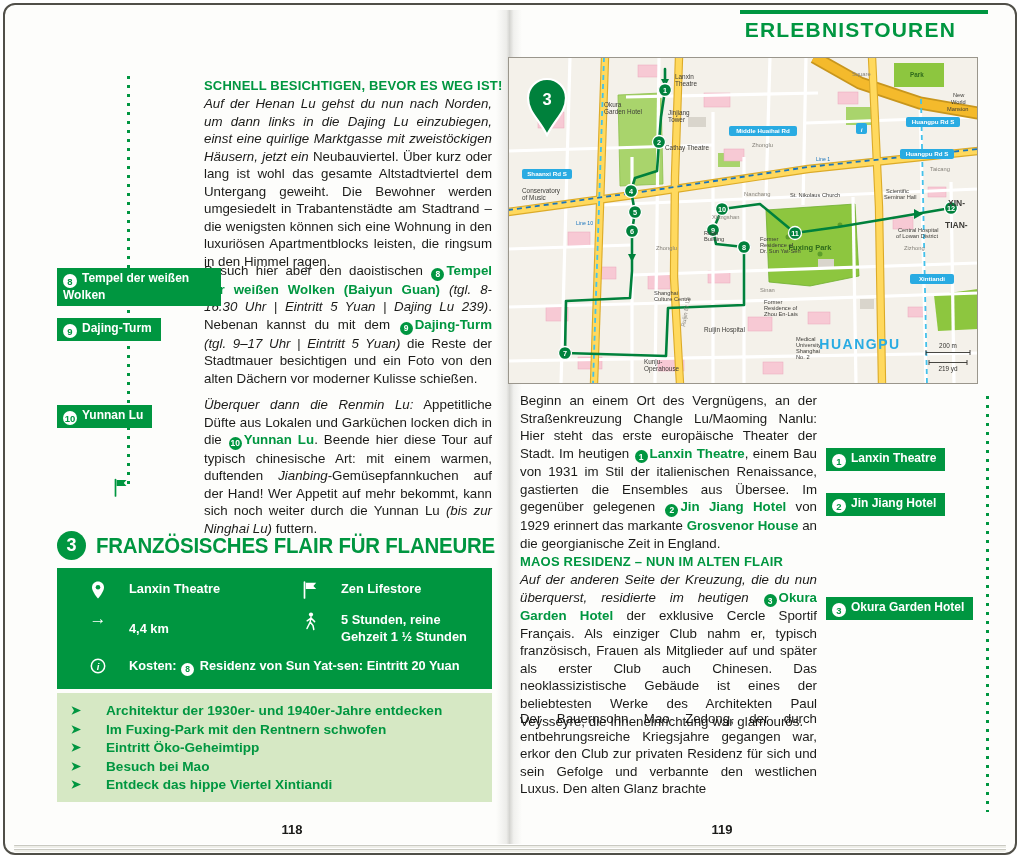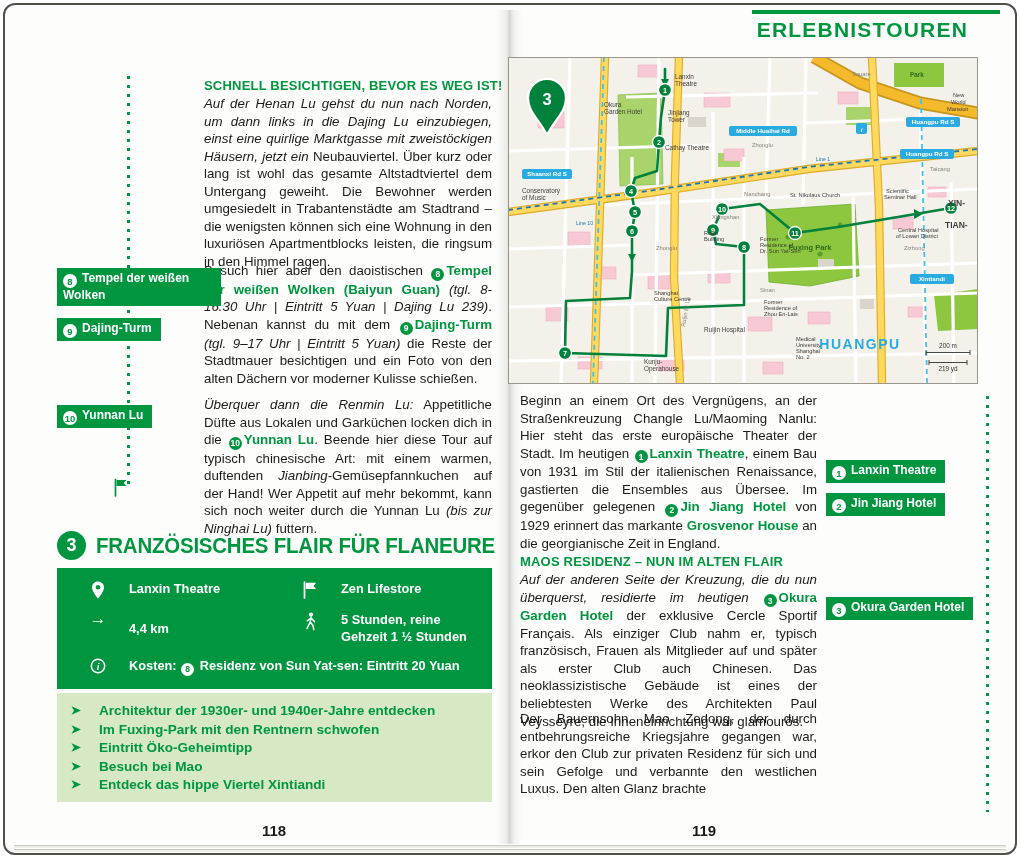--- a/index.html
+++ b/index.html
@@ -17,7 +17,7 @@
      background:repeating-linear-gradient(to bottom,#009640 0 3px,transparent 3px 9px); }
 
   
-  .header { position:absolute; left:740px; top:10px; width:248px; border-top:4px solid #009640; padding:4px 32px 0 0; text-align:right;margin-left:12px; }
+  .header { position:absolute; left:740px; top:10px; width:248px; border-top:4px solid #009640; padding:4px 32px 0 0; text-align:right; }
   .header span { color:#009640; font-weight:bold; font-size:21px; letter-spacing:1.2px; }
 
   

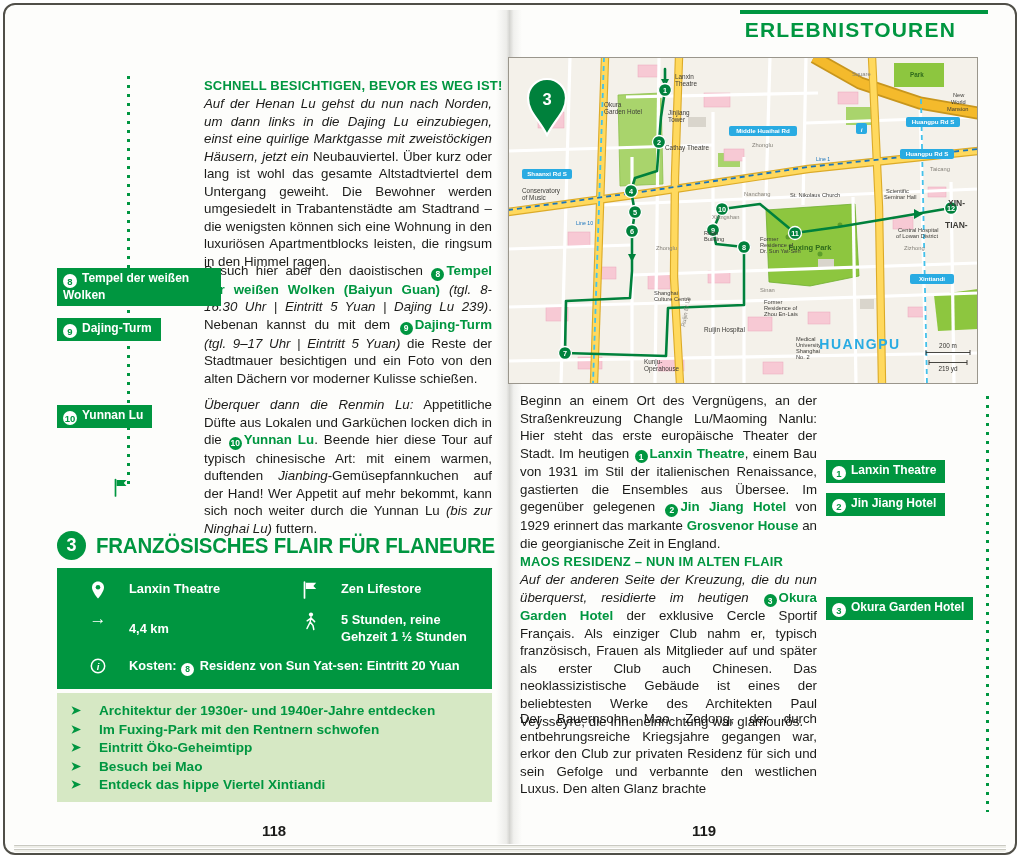--- a/index.html
+++ b/index.html
@@ -404,7 +404,7 @@
 
 <div class="abs bt" style="left:520px;top:710px;width:297px">Der Bauernsohn Mao Zedong, der durch entbehrungsreiche Kriegsjahre gegangen war, erkor den Club zur privaten Residenz für sich und sein Gefolge und verbannte den westlichen Luxus. Den alten Glanz brachte</div>
 
-<div class="mlabel nowrap" style="left:826px;top:460px">
+<div class="mlabel nowrap" style="left:826px;top:448px">
   <span class="mbadge">1</span><span>Lanxin Theatre</span>
 </div>
 <div class="mlabel nowrap" style="left:826px;top:493px">

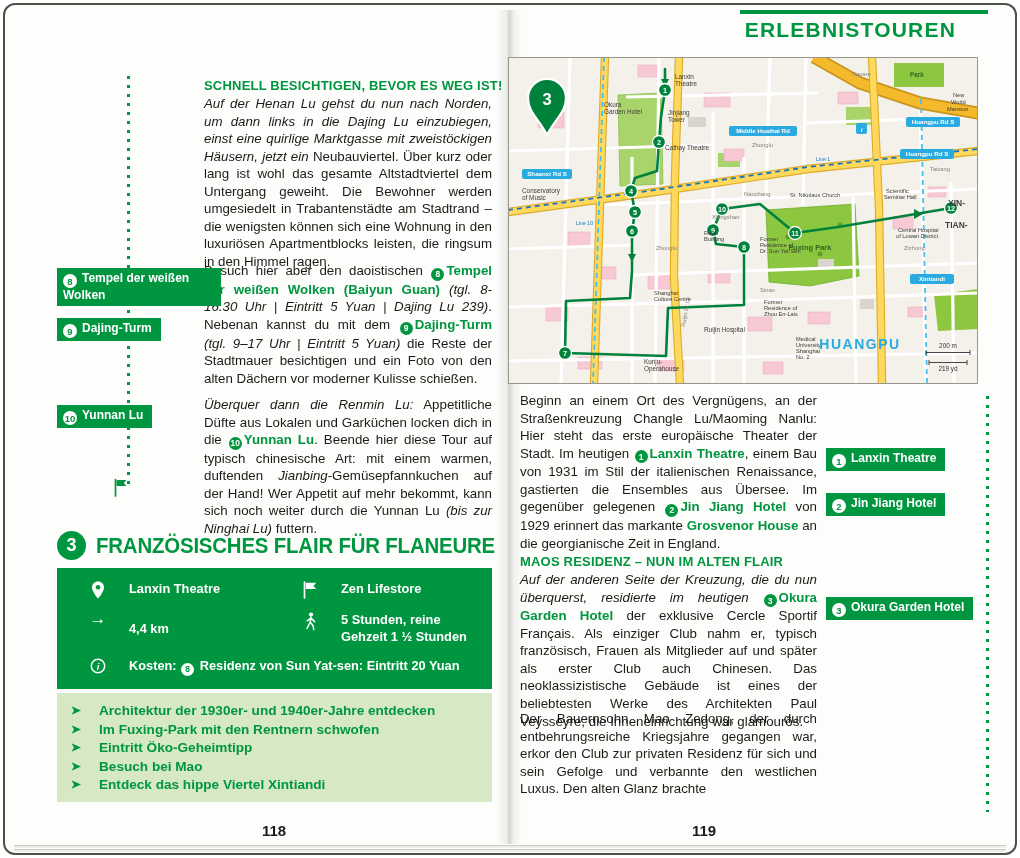--- a/index.html
+++ b/index.html
@@ -51,7 +51,7 @@
   .infobox .dist { align-self:center; }
 
   .checklist { position:absolute; background:#d6e8c4; padding:10px 14px; display:flex; flex-direction:column; gap:3.5px; }
-  .chk { display:flex; align-items:center; gap:17px; color:#009640; font-weight:bold; font-size:13.6px; }
+  .chk { display:flex; align-items:center; gap:24px; color:#009640; font-weight:bold; font-size:13.6px; }
 
   .pnum { position:absolute; font-weight:bold; font-size:15px; width:60px; }
 

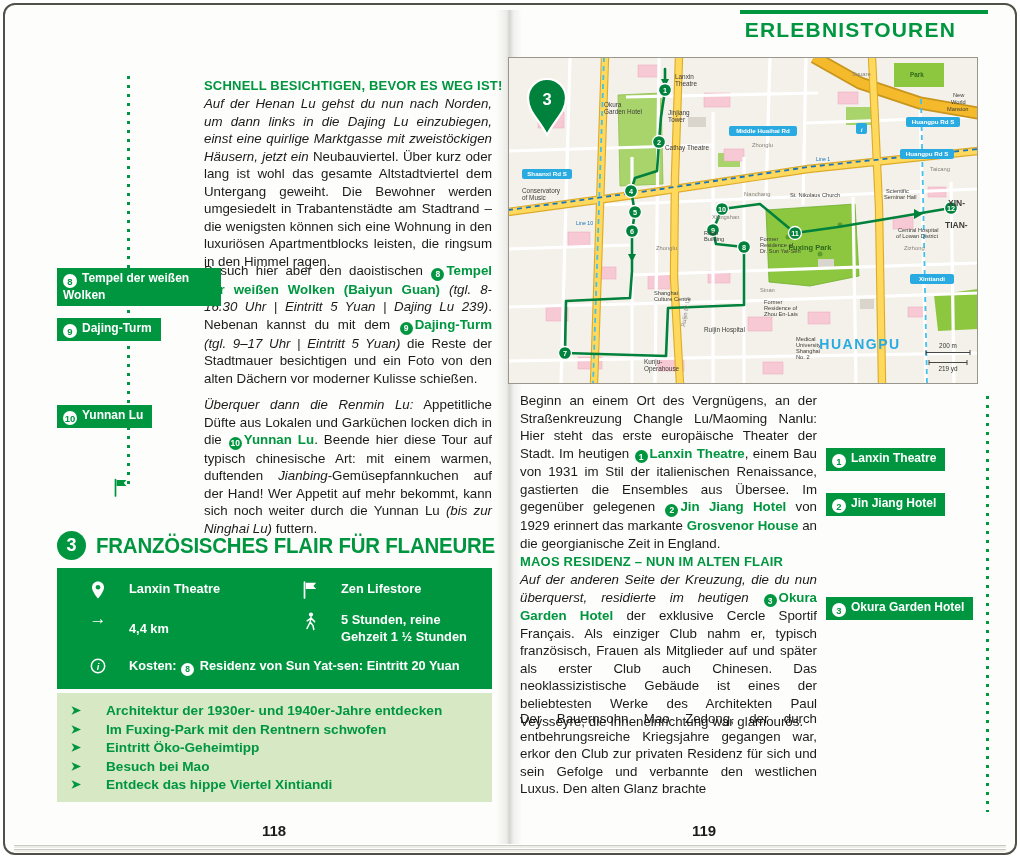--- a/index.html
+++ b/index.html
@@ -53,7 +53,7 @@
   .checklist { position:absolute; background:#d6e8c4; padding:10px 14px; display:flex; flex-direction:column; gap:3.5px; }
   .chk { display:flex; align-items:center; gap:24px; color:#009640; font-weight:bold; font-size:13.6px; }
 
-  .pnum { position:absolute; font-weight:bold; font-size:15px; width:60px; }
+  .pnum { position:absolute; font-weight:bold; font-size:13px; text-align:center; width:60px; }
 
   
   svg text { font-family:"Liberation Sans",sans-serif; }

